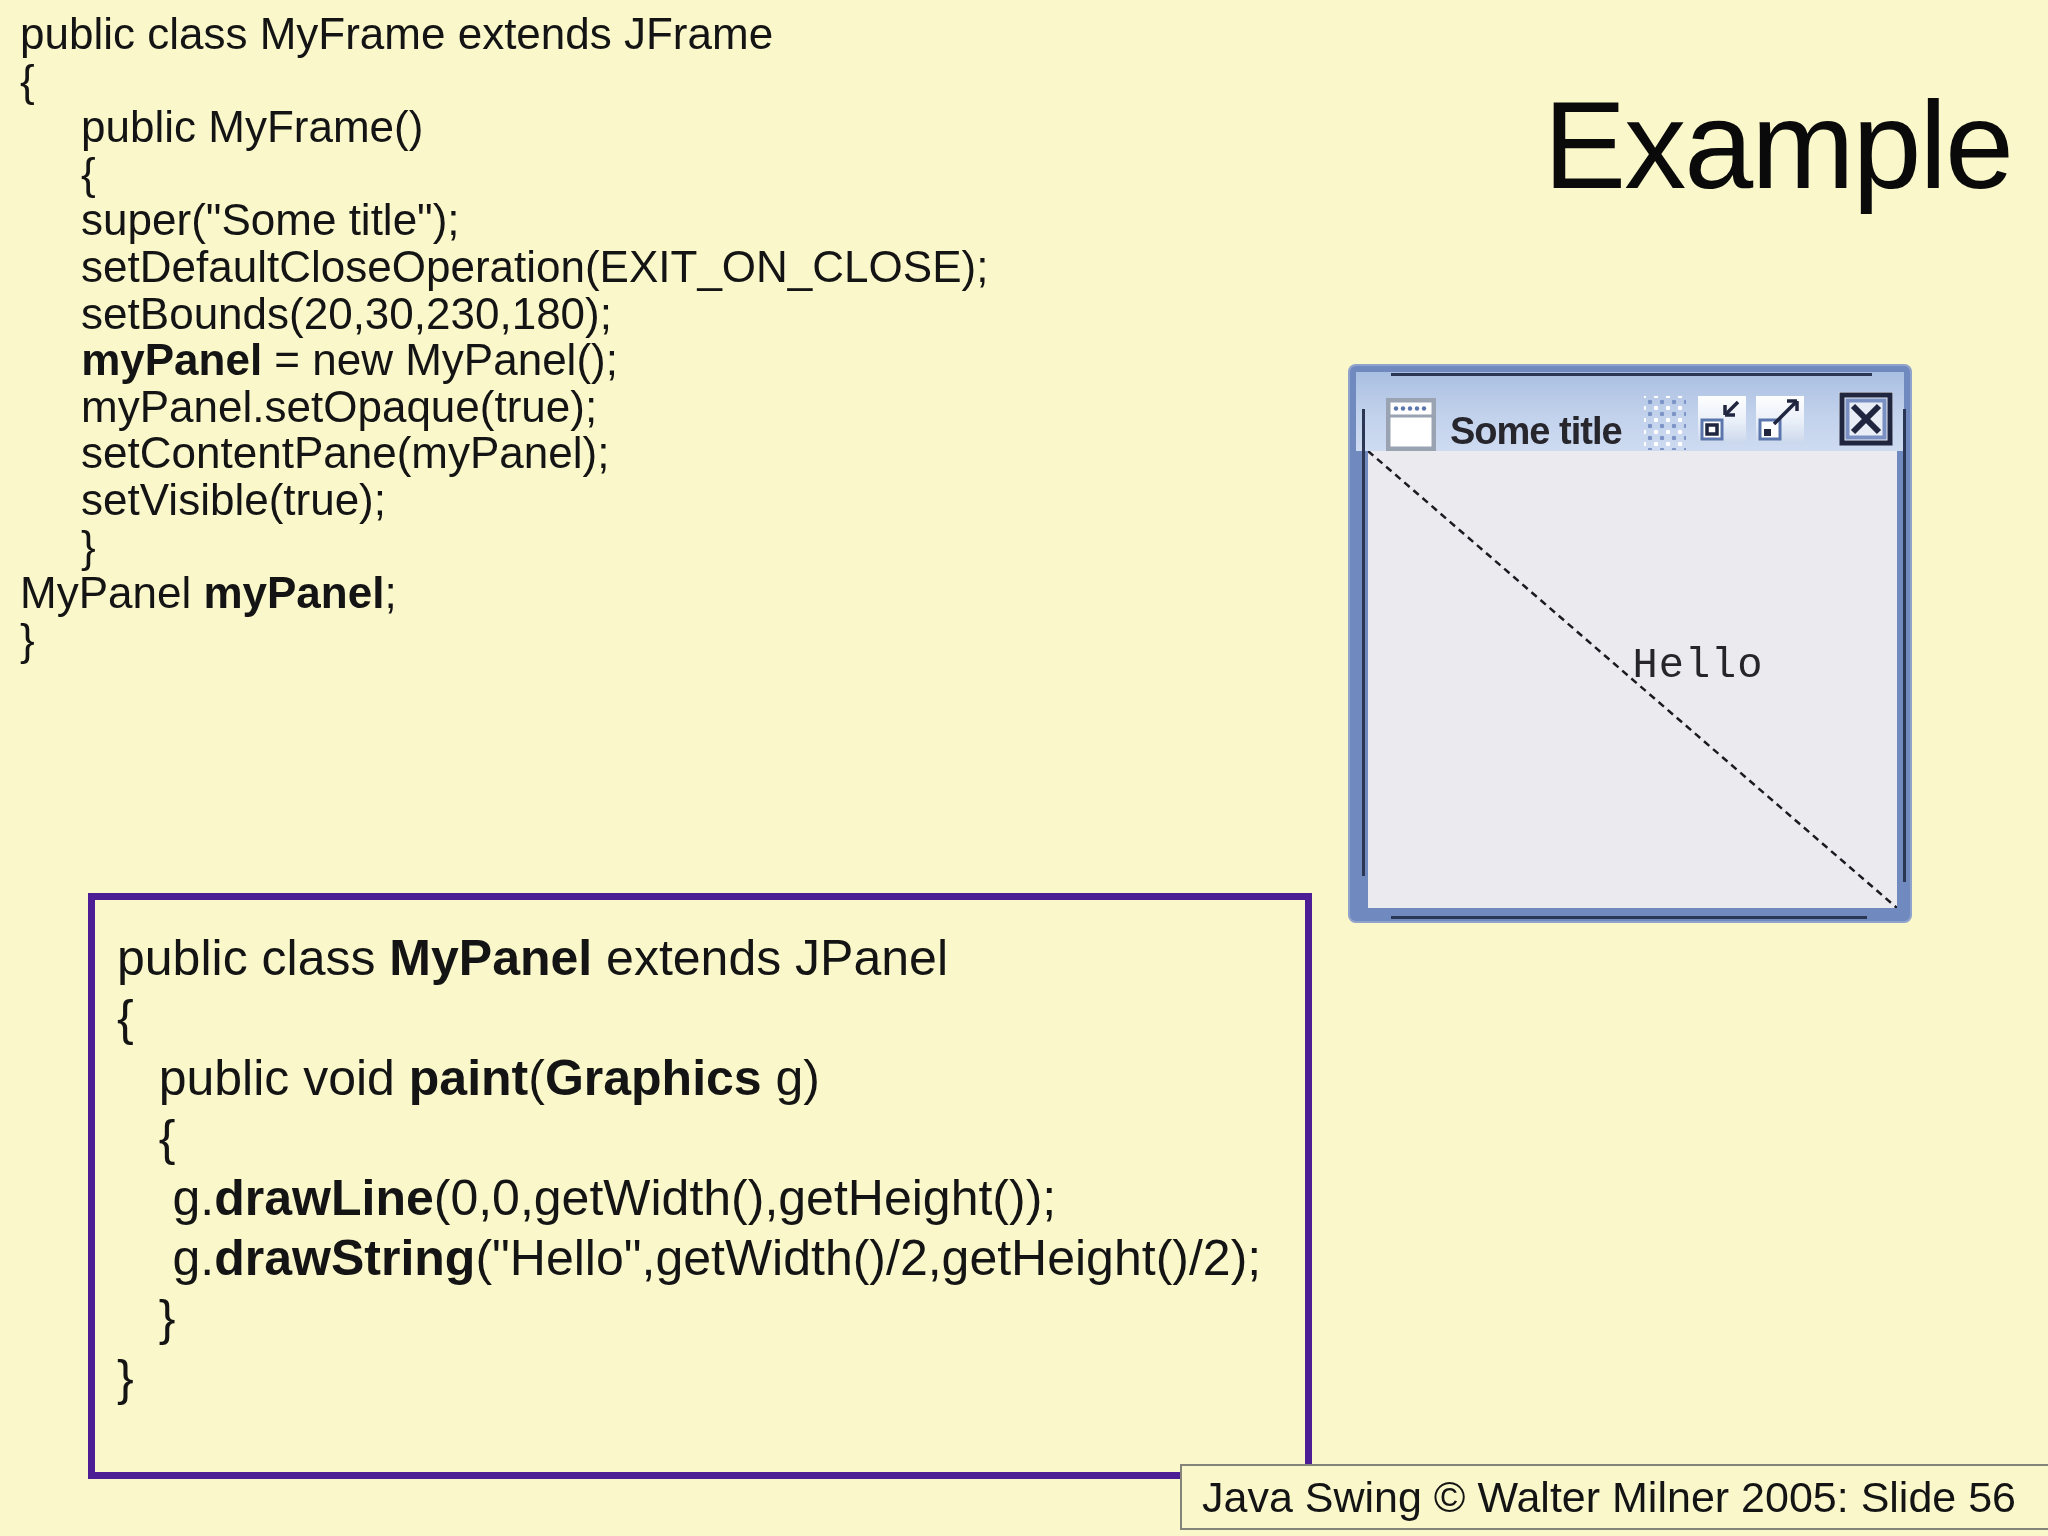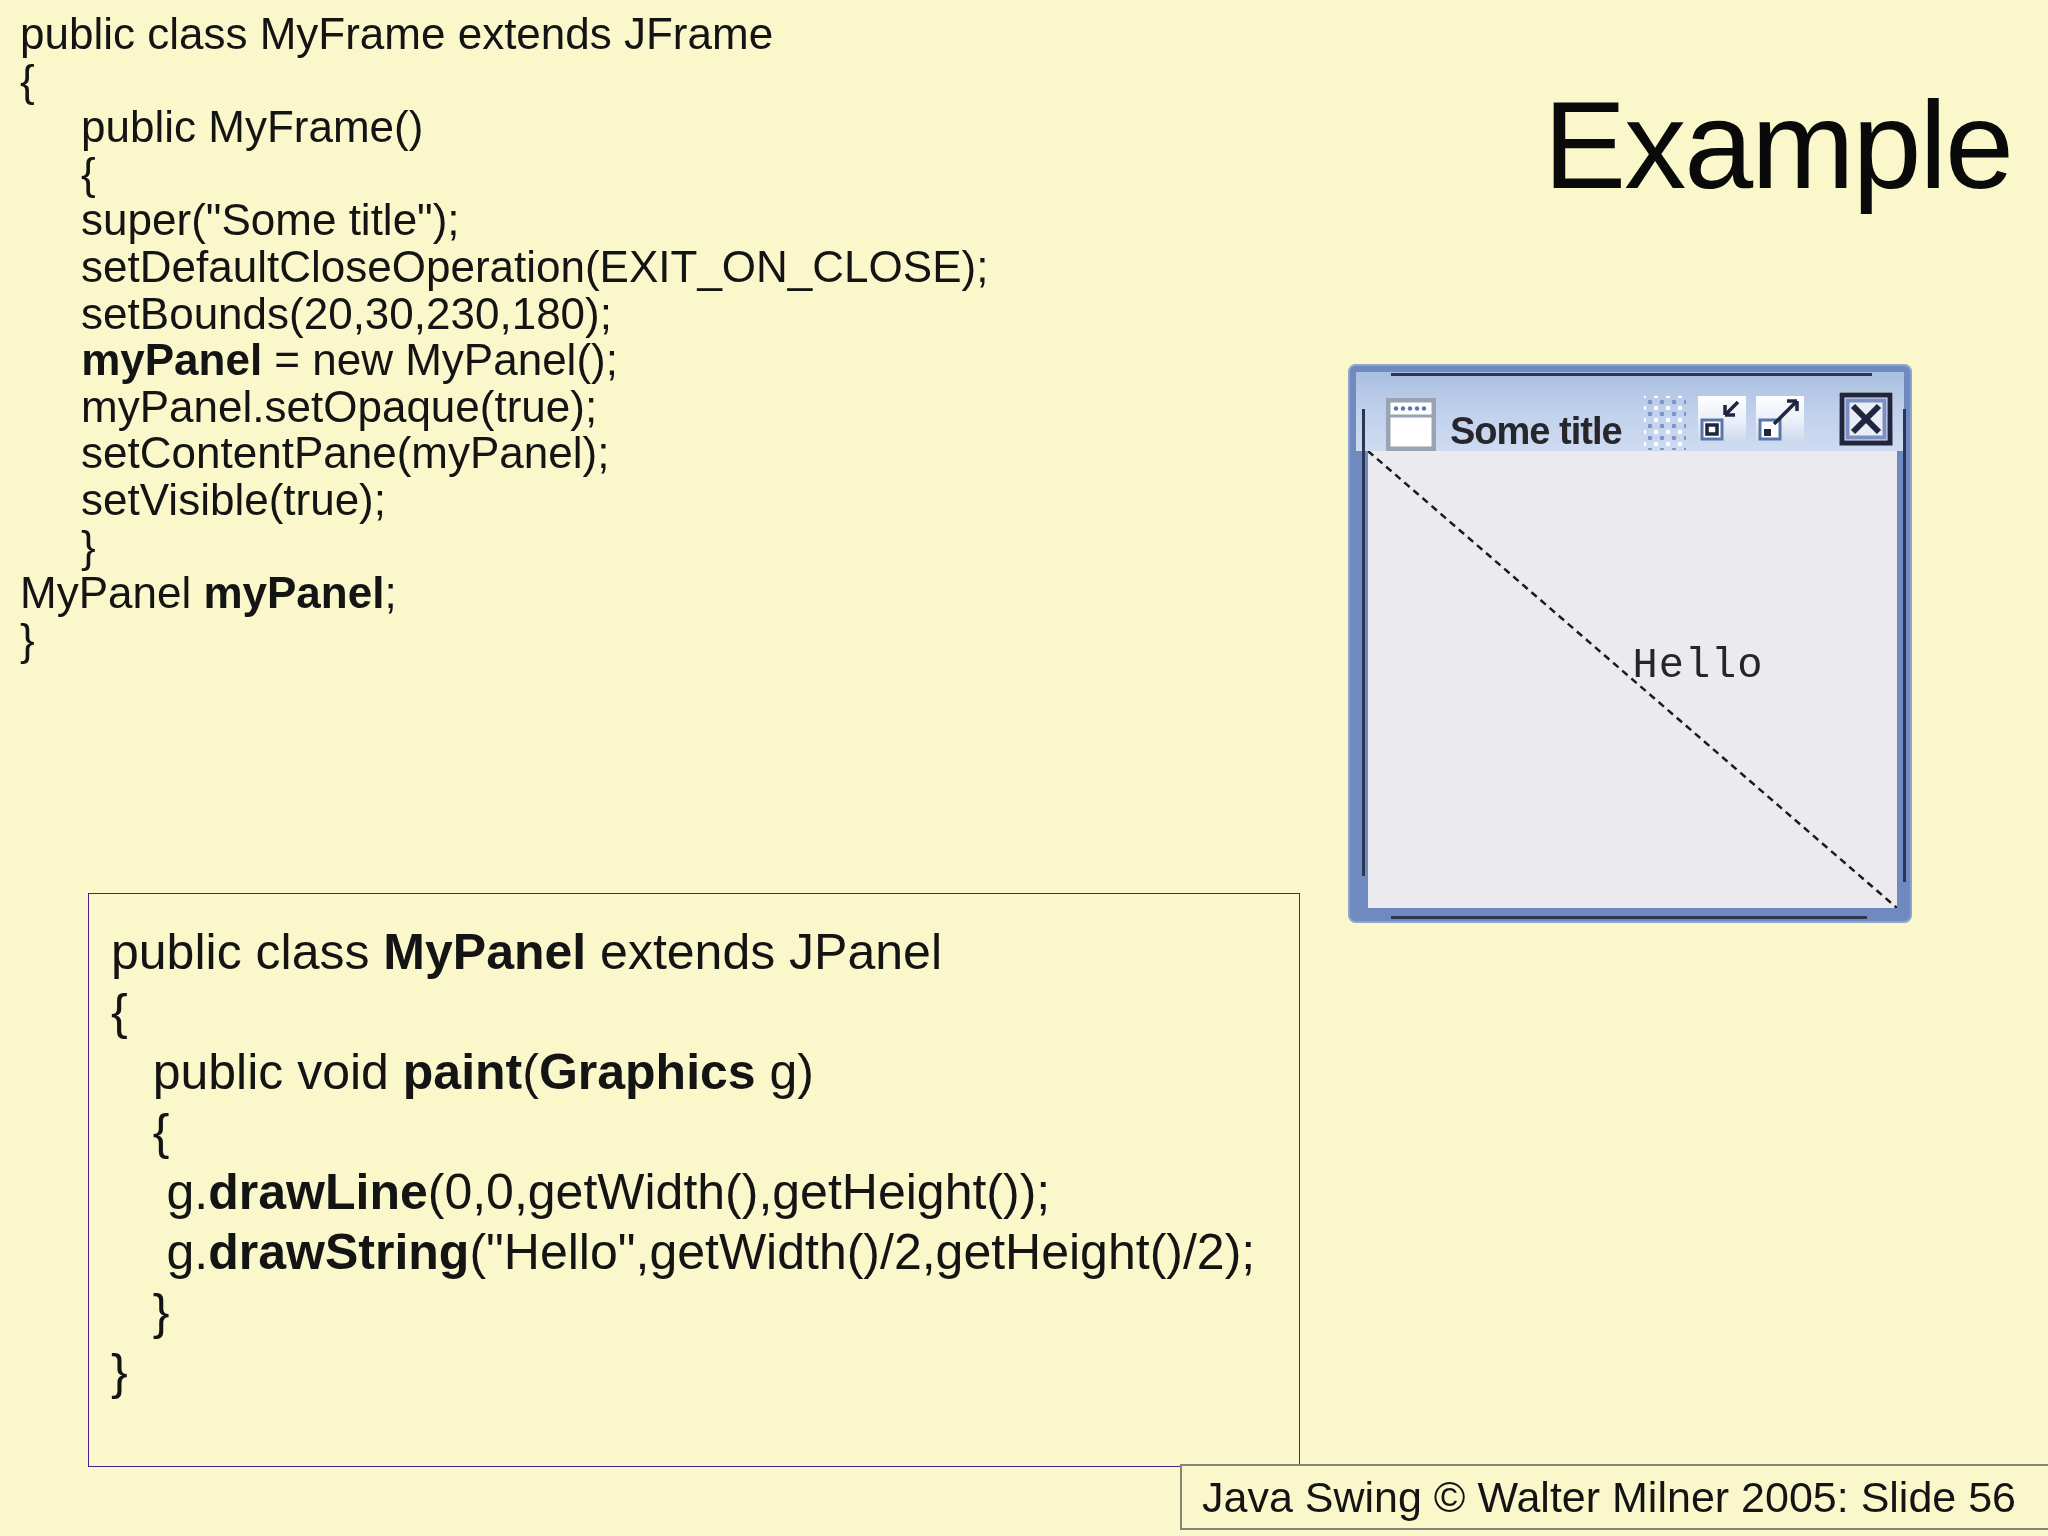--- a/index.html
+++ b/index.html
@@ -28,7 +28,7 @@
     position:absolute;
     left:88px;top:893px;
     width:1210px;height:572px;
-    border:1px solid #4c1d95;
+    border:7px solid #4c1d95;
   }
   .panel-code{
     left:22px;top:28px;

